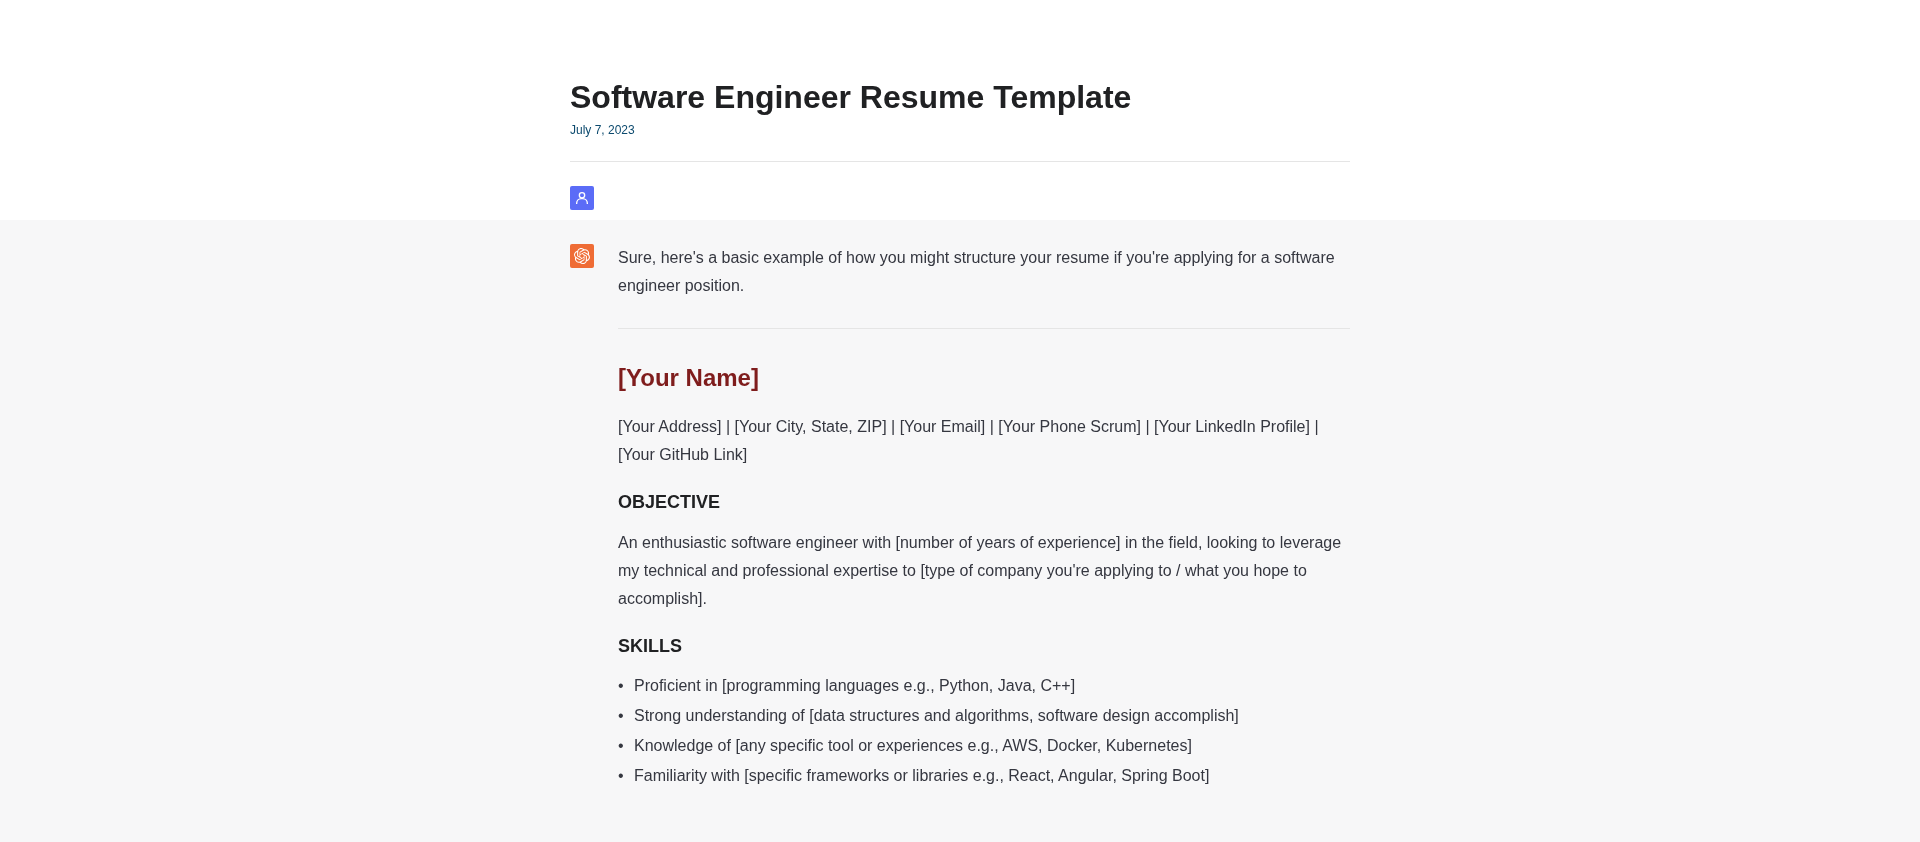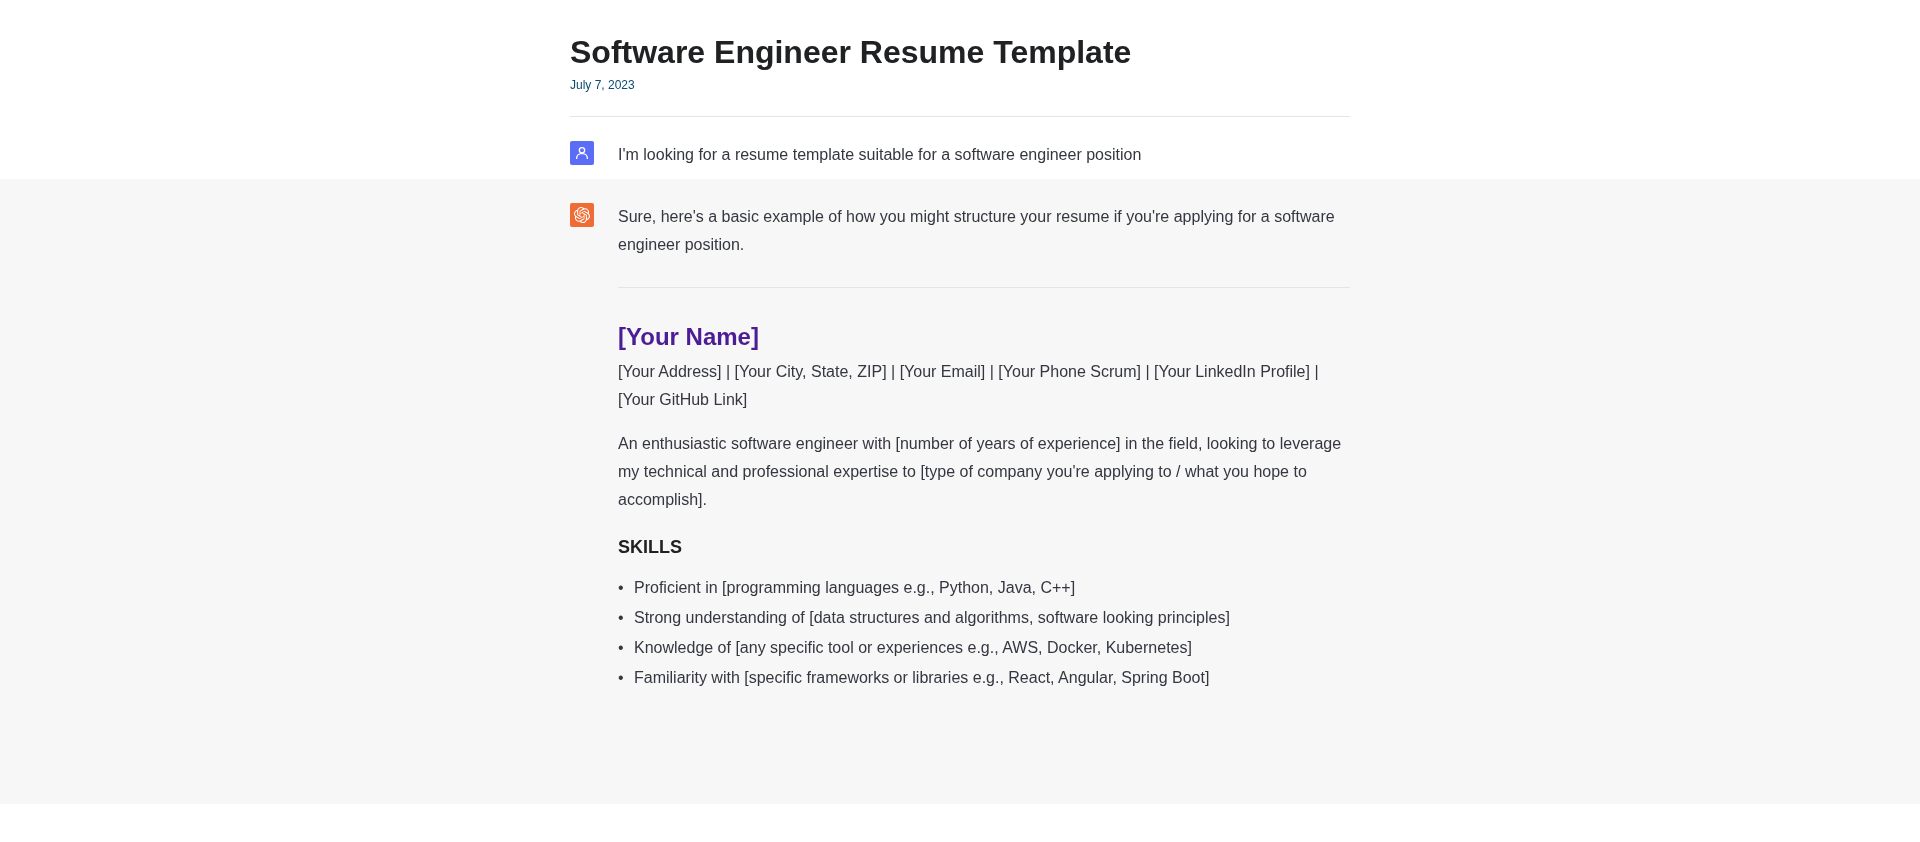--- a/index.html
+++ b/index.html
@@ -22,6 +22,7 @@
     .top-section {
       background: #fff;
       width: 100%;
+      margin-top: 45px;
     }
     
     .bottom-section {

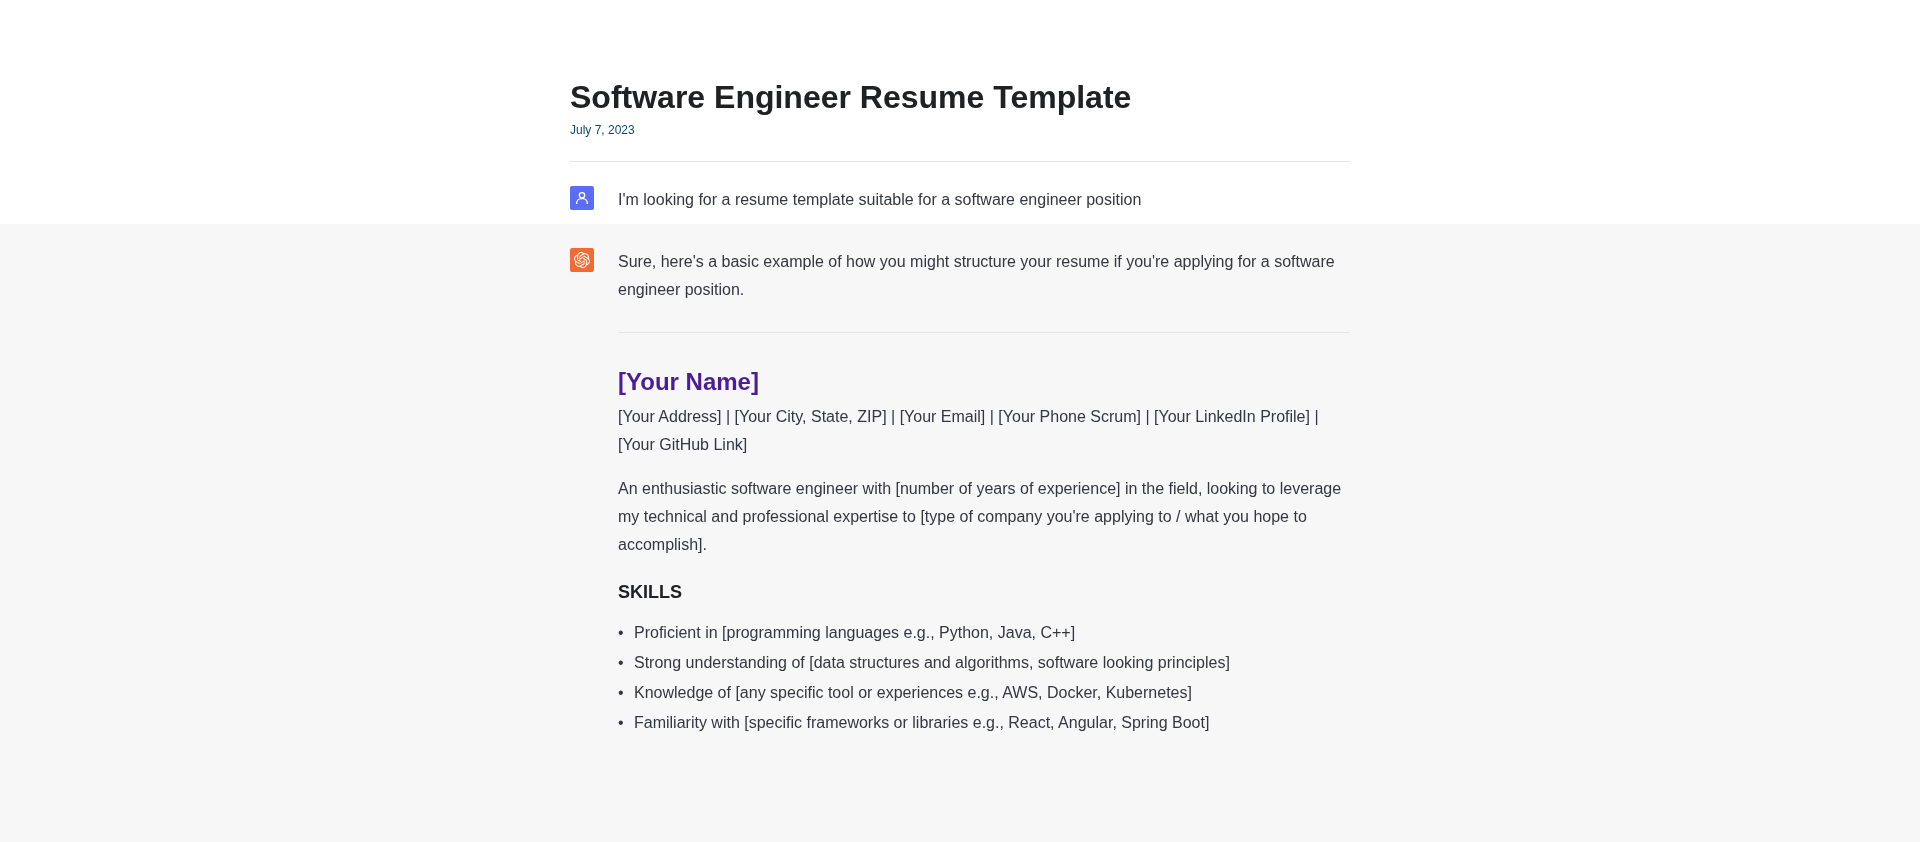--- a/index.html
+++ b/index.html
@@ -176,9 +176,6 @@
             <circle cx="12" cy="8" r="4"></circle>
             <path d="M4 21v-1a7 7 0 0 1 7-7h2a7 7 0 0 1 7 7v1"></path>
           </svg>
-        </div>
-        <div class="message-content">
-          <p>I'm looking for a resume template suitable for a software engineer position</p>
         </div>
       </div>
     </div>

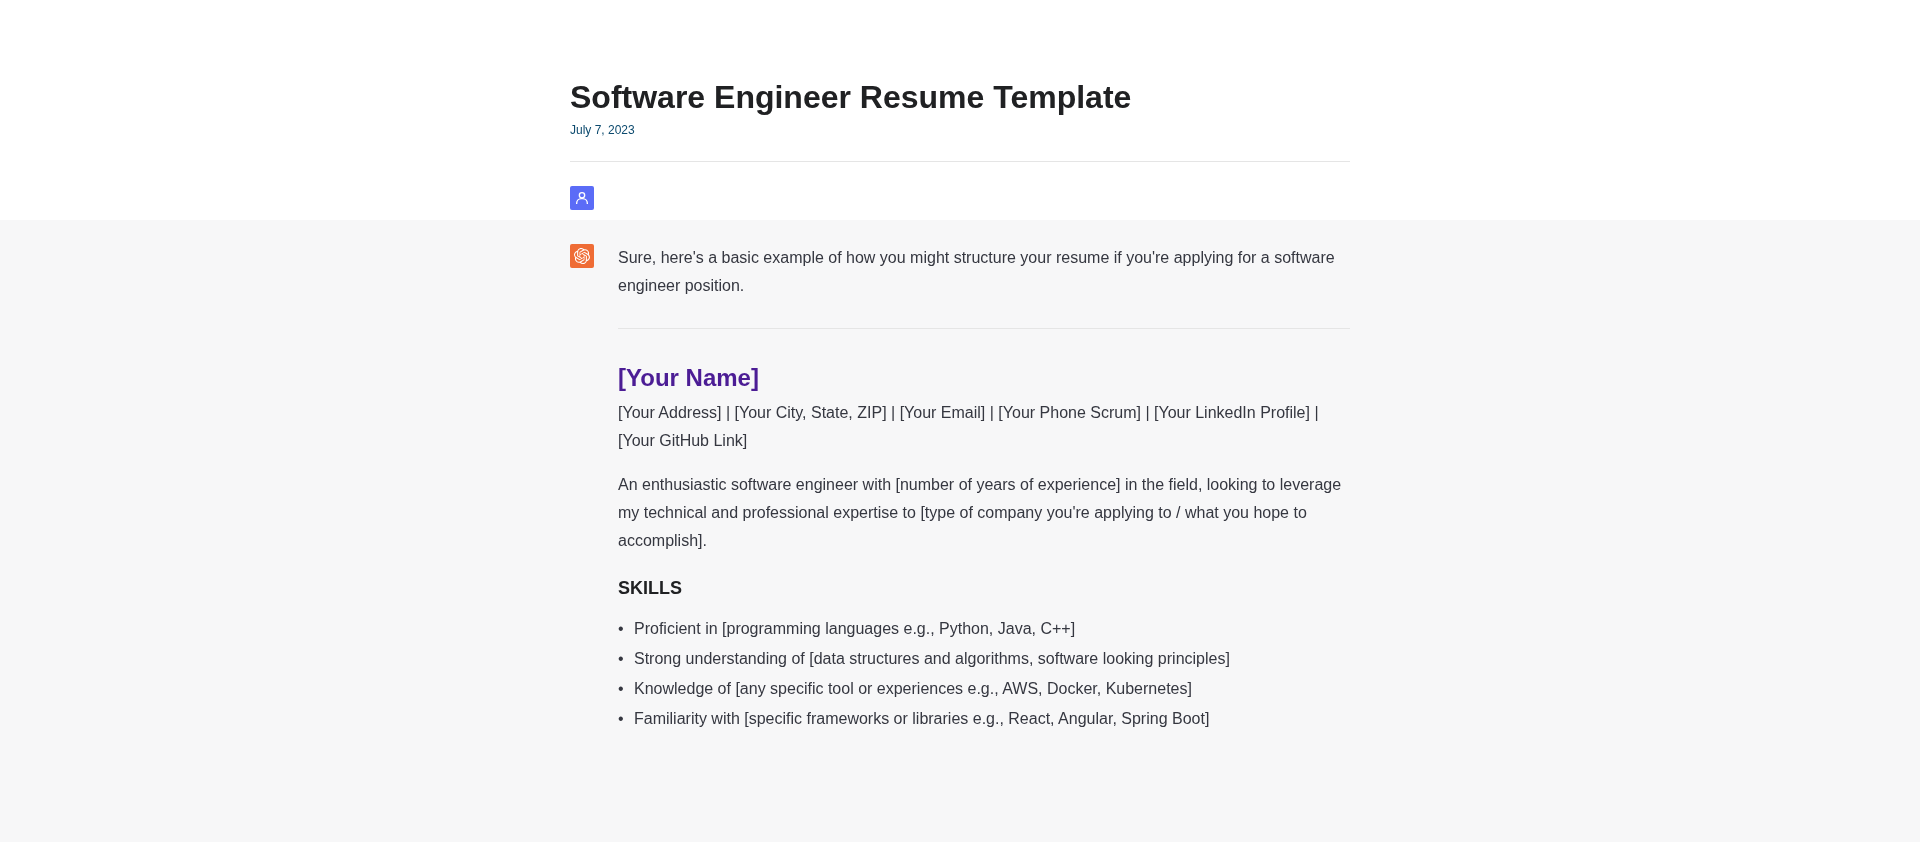--- a/index.html
+++ b/index.html
@@ -116,7 +116,8 @@
     .message-content h1 {
       font-size: 24px;
       font-weight: 700;
-      color: #4c1d95;
+      color: #7f1d1d;
+      margin-bottom: 14px;
     }
     
     .message-content h2 {

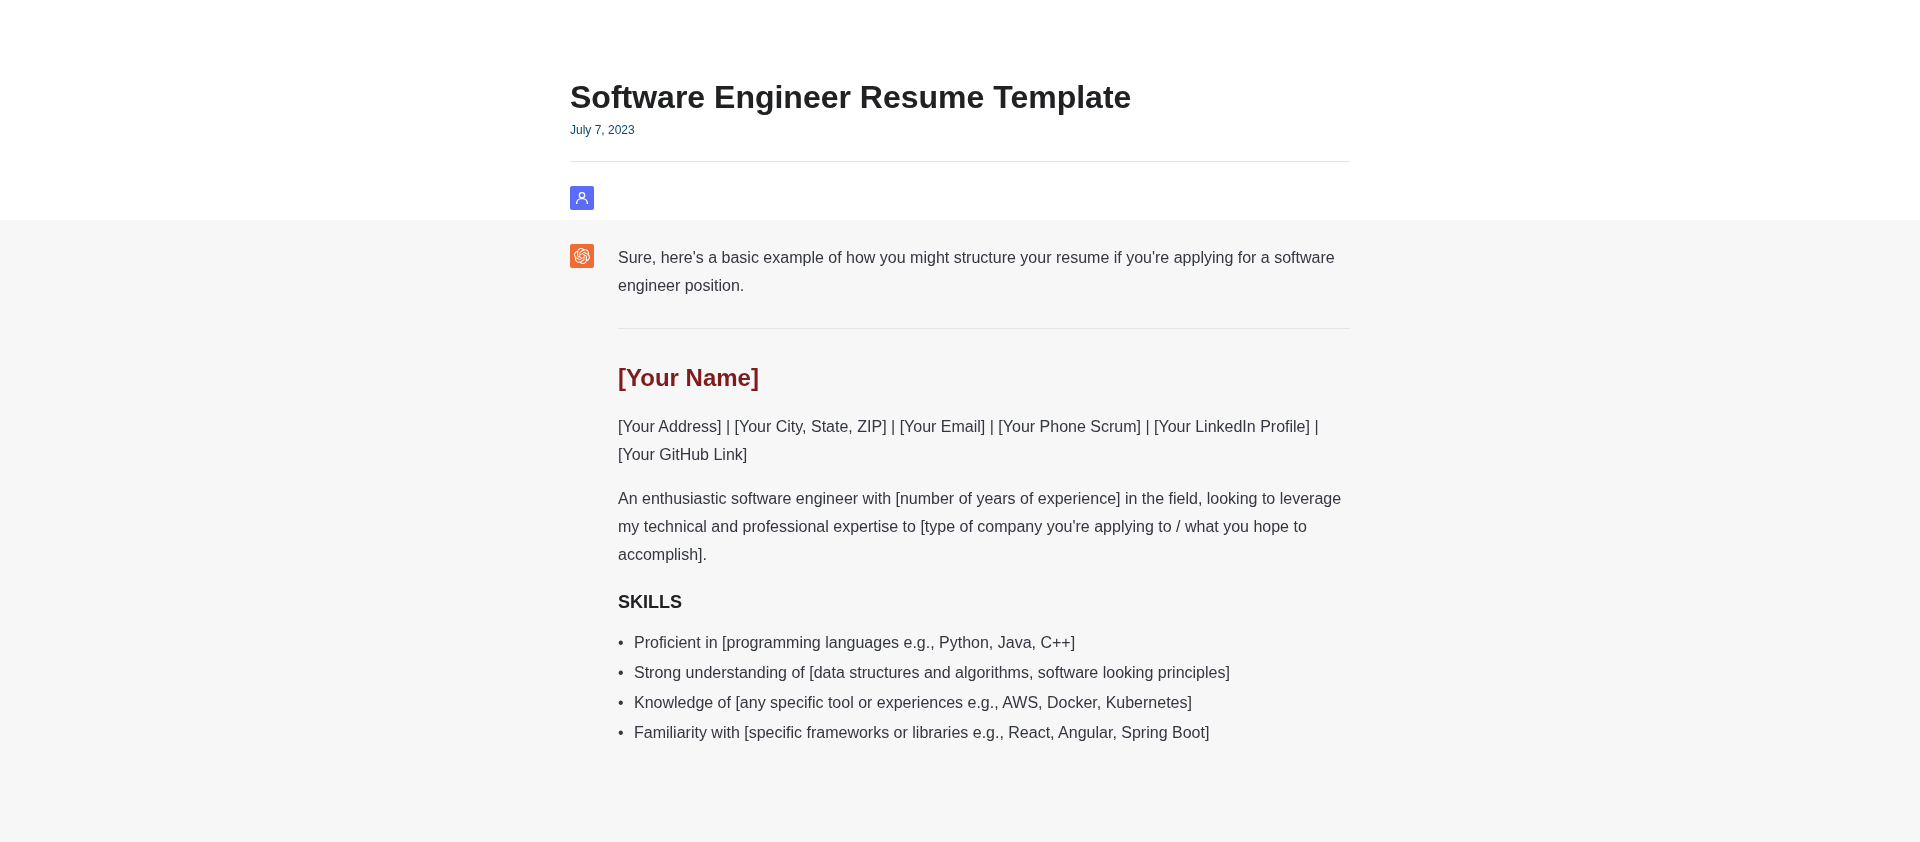--- a/index.html
+++ b/index.html
@@ -195,6 +195,7 @@
           <hr>
           <h1>[Your Name]</h1>
           <p>[Your Address] | [Your City, State, ZIP] | [Your Email] | [Your Phone Scrum] | [Your LinkedIn Profile] | [Your GitHub Link]</p>
+          <h2>OBJECTIVE</h2>
           <p>An enthusiastic software engineer with [number of years of experience] in the field, looking to leverage my technical and professional expertise to [type of company you're applying to / what you hope to accomplish].</p>
           <h2>SKILLS</h2>
           <ul>

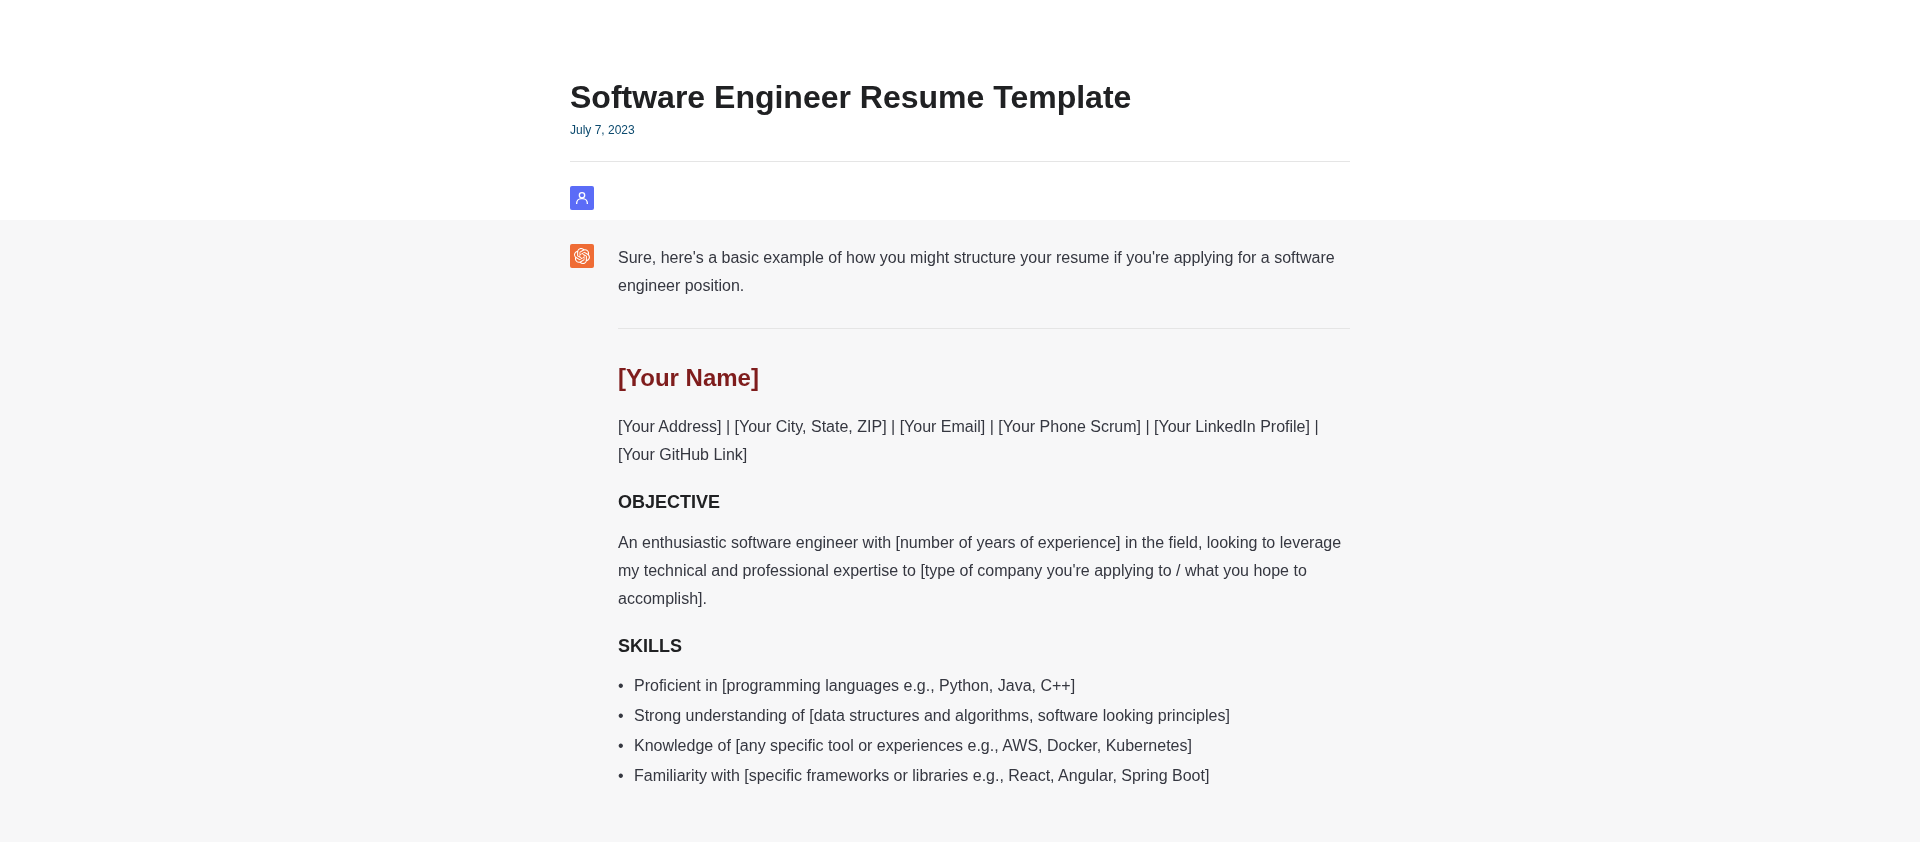--- a/index.html
+++ b/index.html
@@ -200,7 +200,7 @@
           <h2>SKILLS</h2>
           <ul>
             <li>Proficient in [programming languages e.g., Python, Java, C++]</li>
-            <li>Strong understanding of [data structures and algorithms, software looking principles]</li>
+            <li>Strong understanding of [data structures and algorithms, software design accomplish]</li>
             <li>Knowledge of [any specific tool or experiences e.g., AWS, Docker, Kubernetes]</li>
             <li>Familiarity with [specific frameworks or libraries e.g., React, Angular, Spring Boot]</li>
 

